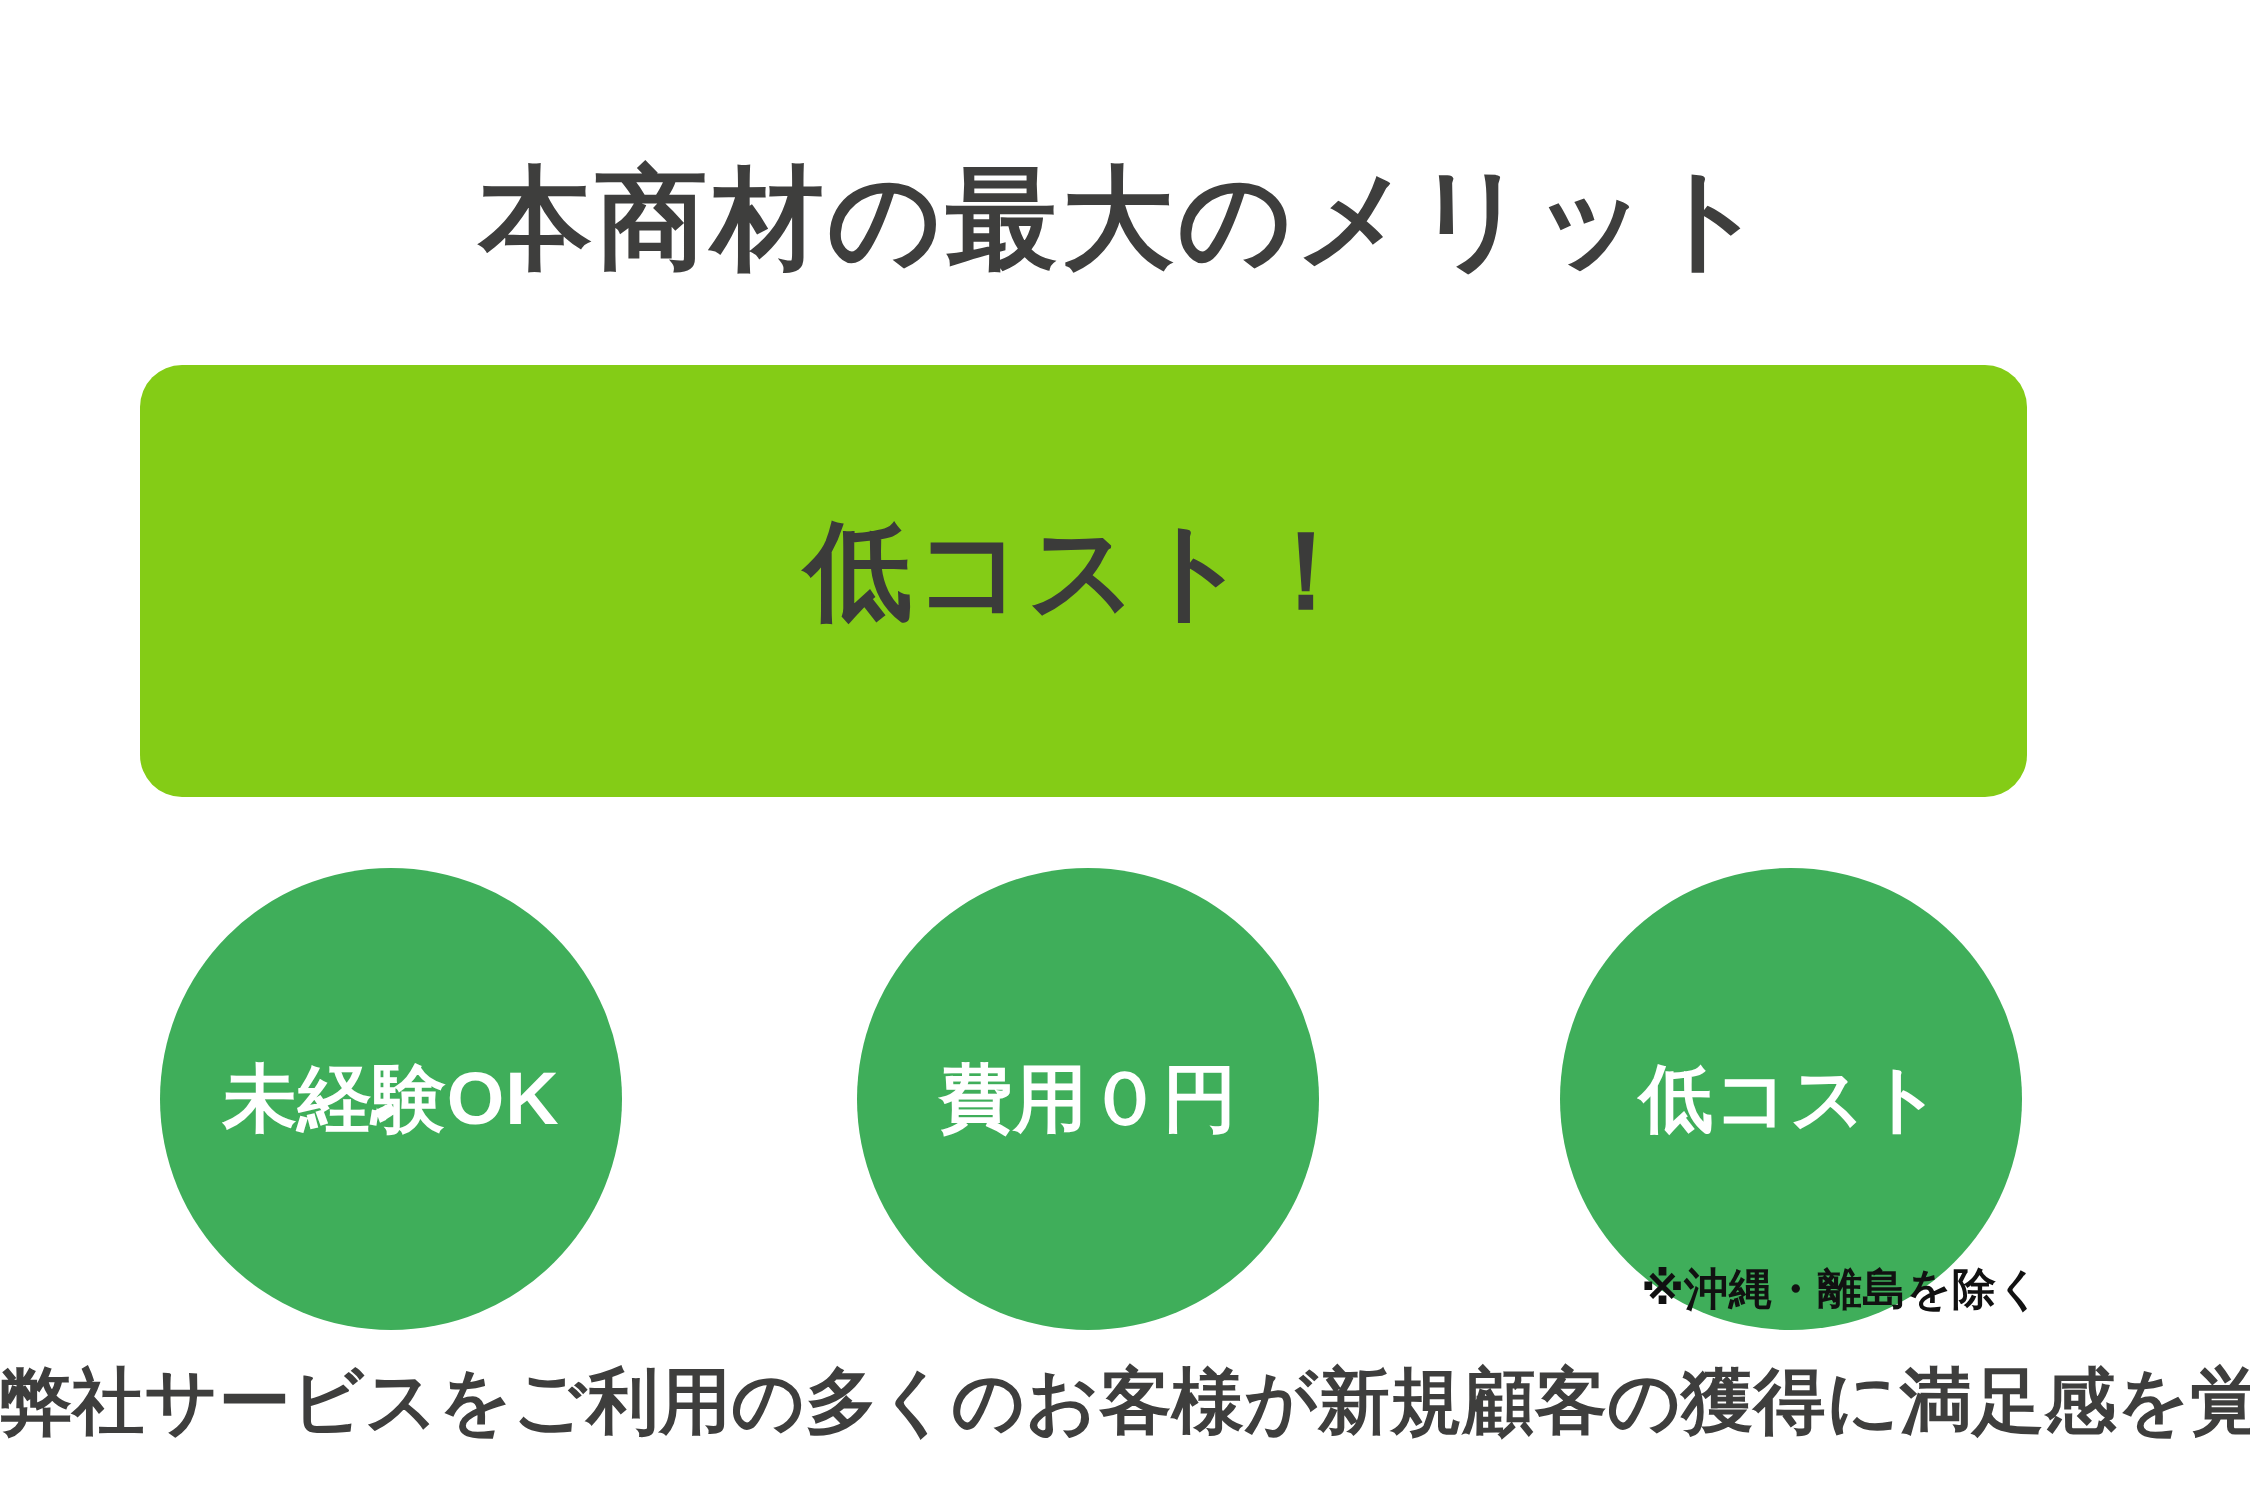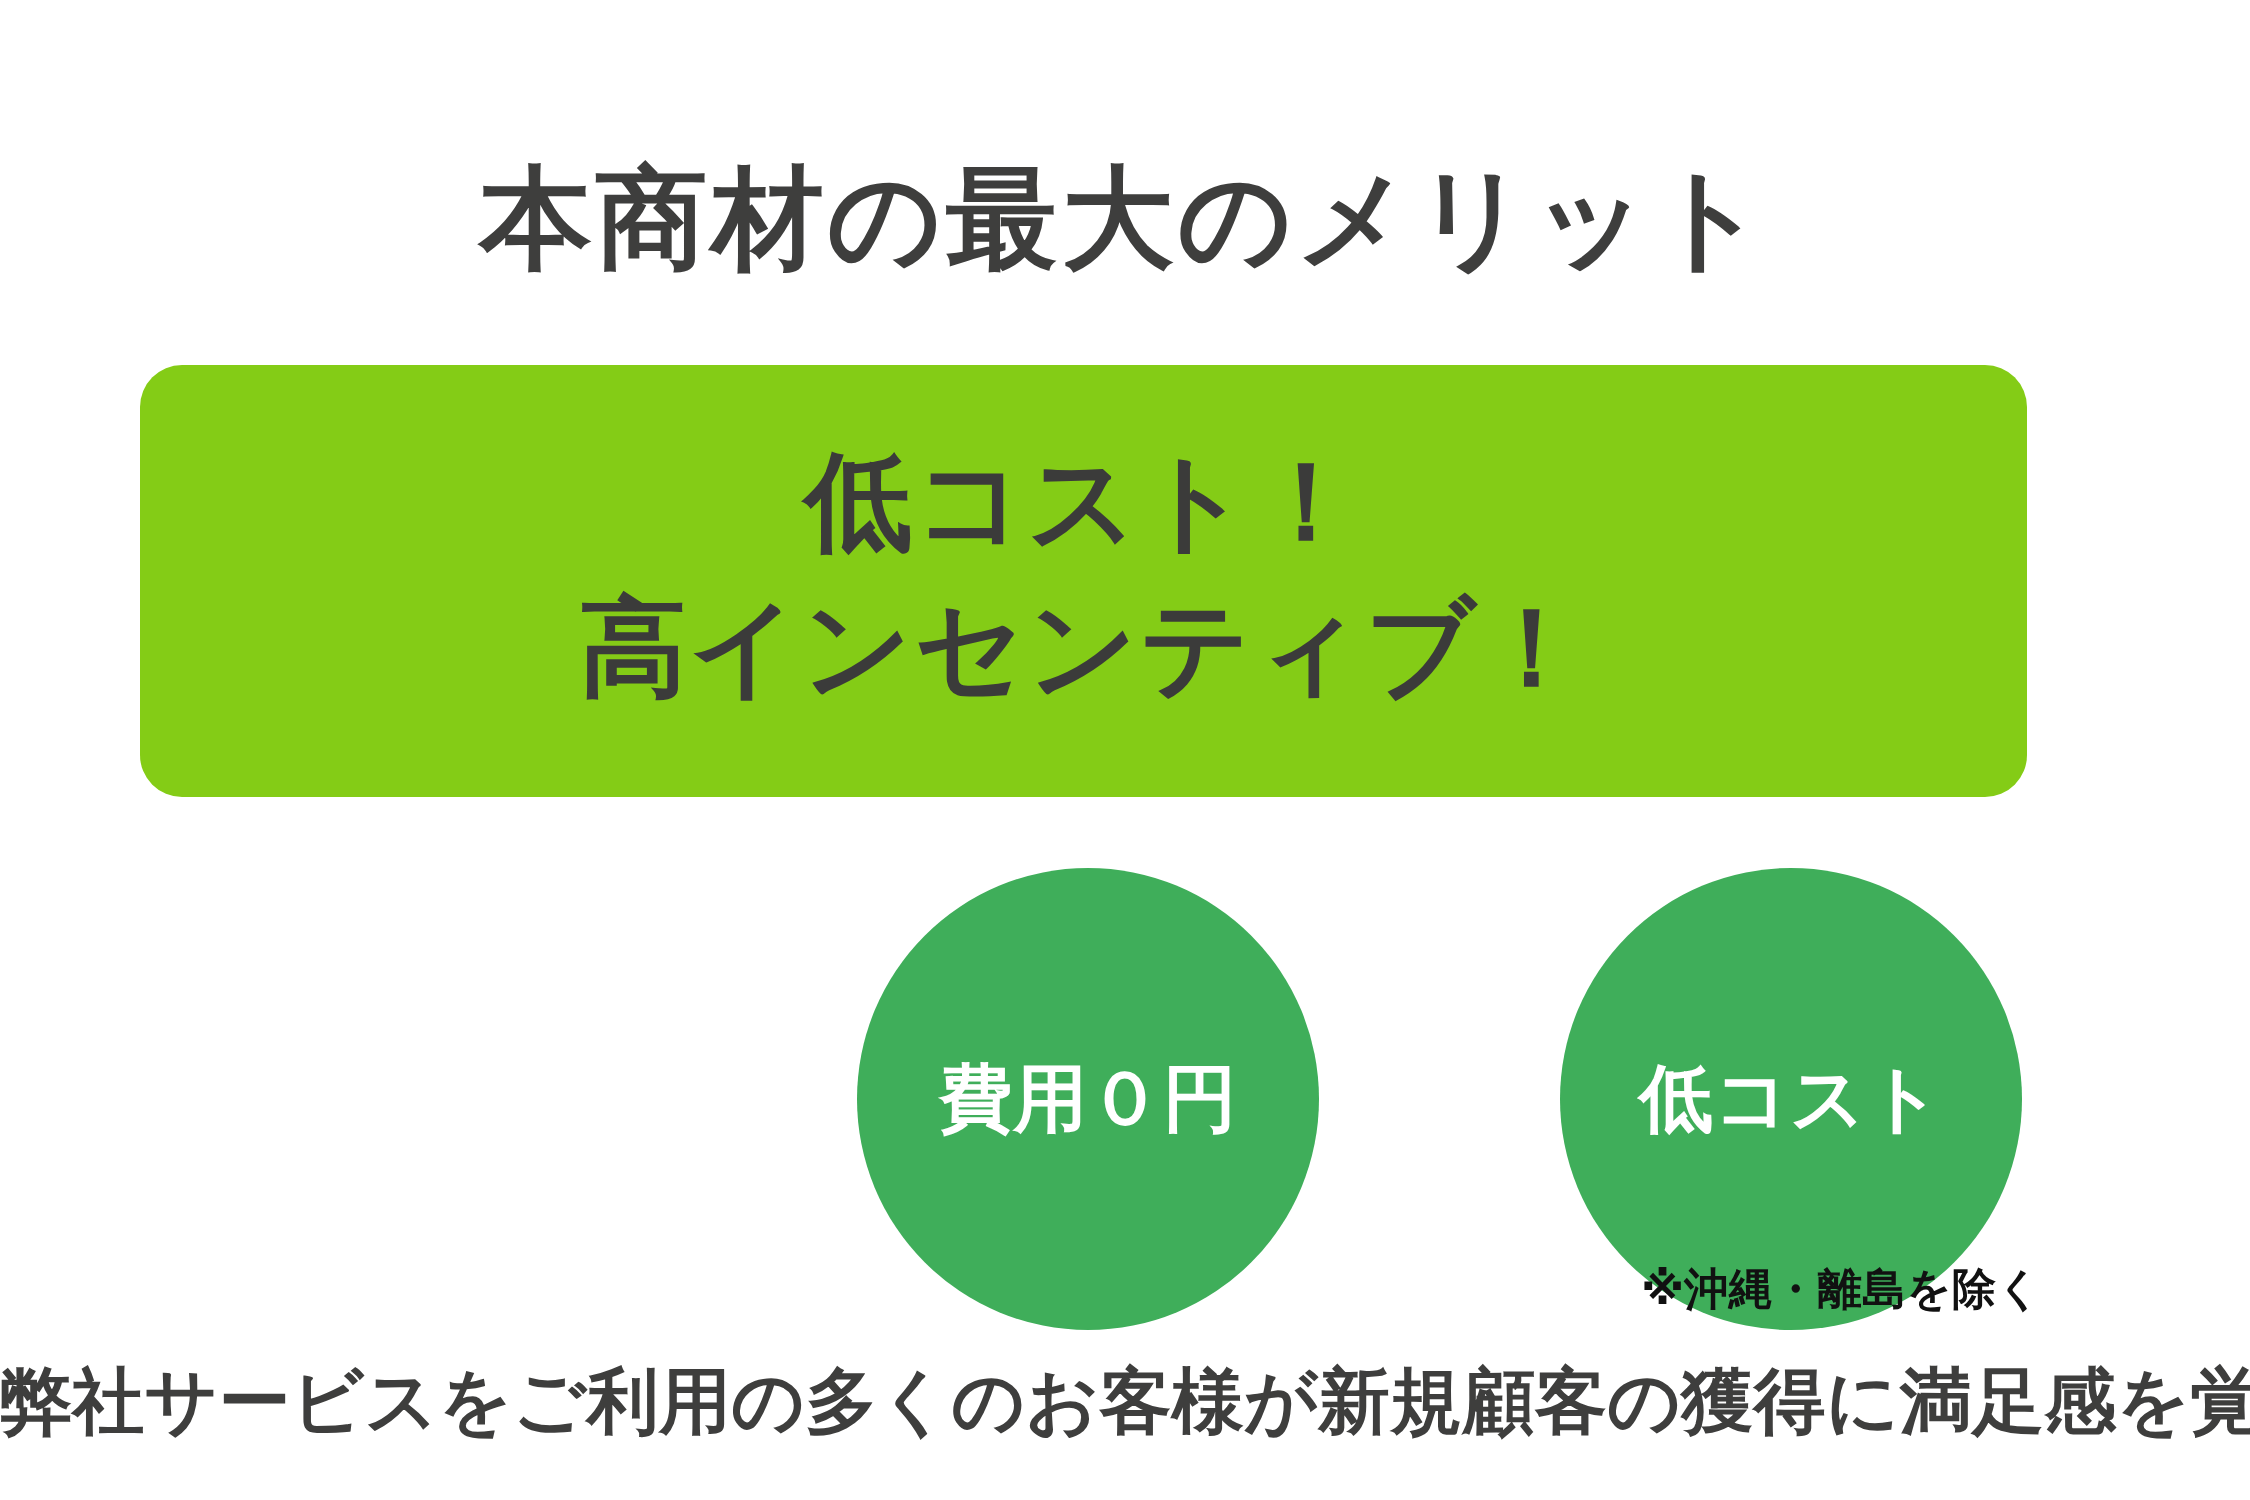--- a/index.html
+++ b/index.html
@@ -139,7 +139,6 @@
 
   <div class="highlight-panel">
     <div class="highlight-line highlight-line-1">低コスト！</div>
-    <div class="highlight-line highlight-line-2">高インセンティブ！</div>
   </div>
 
   <div class="circles-row">

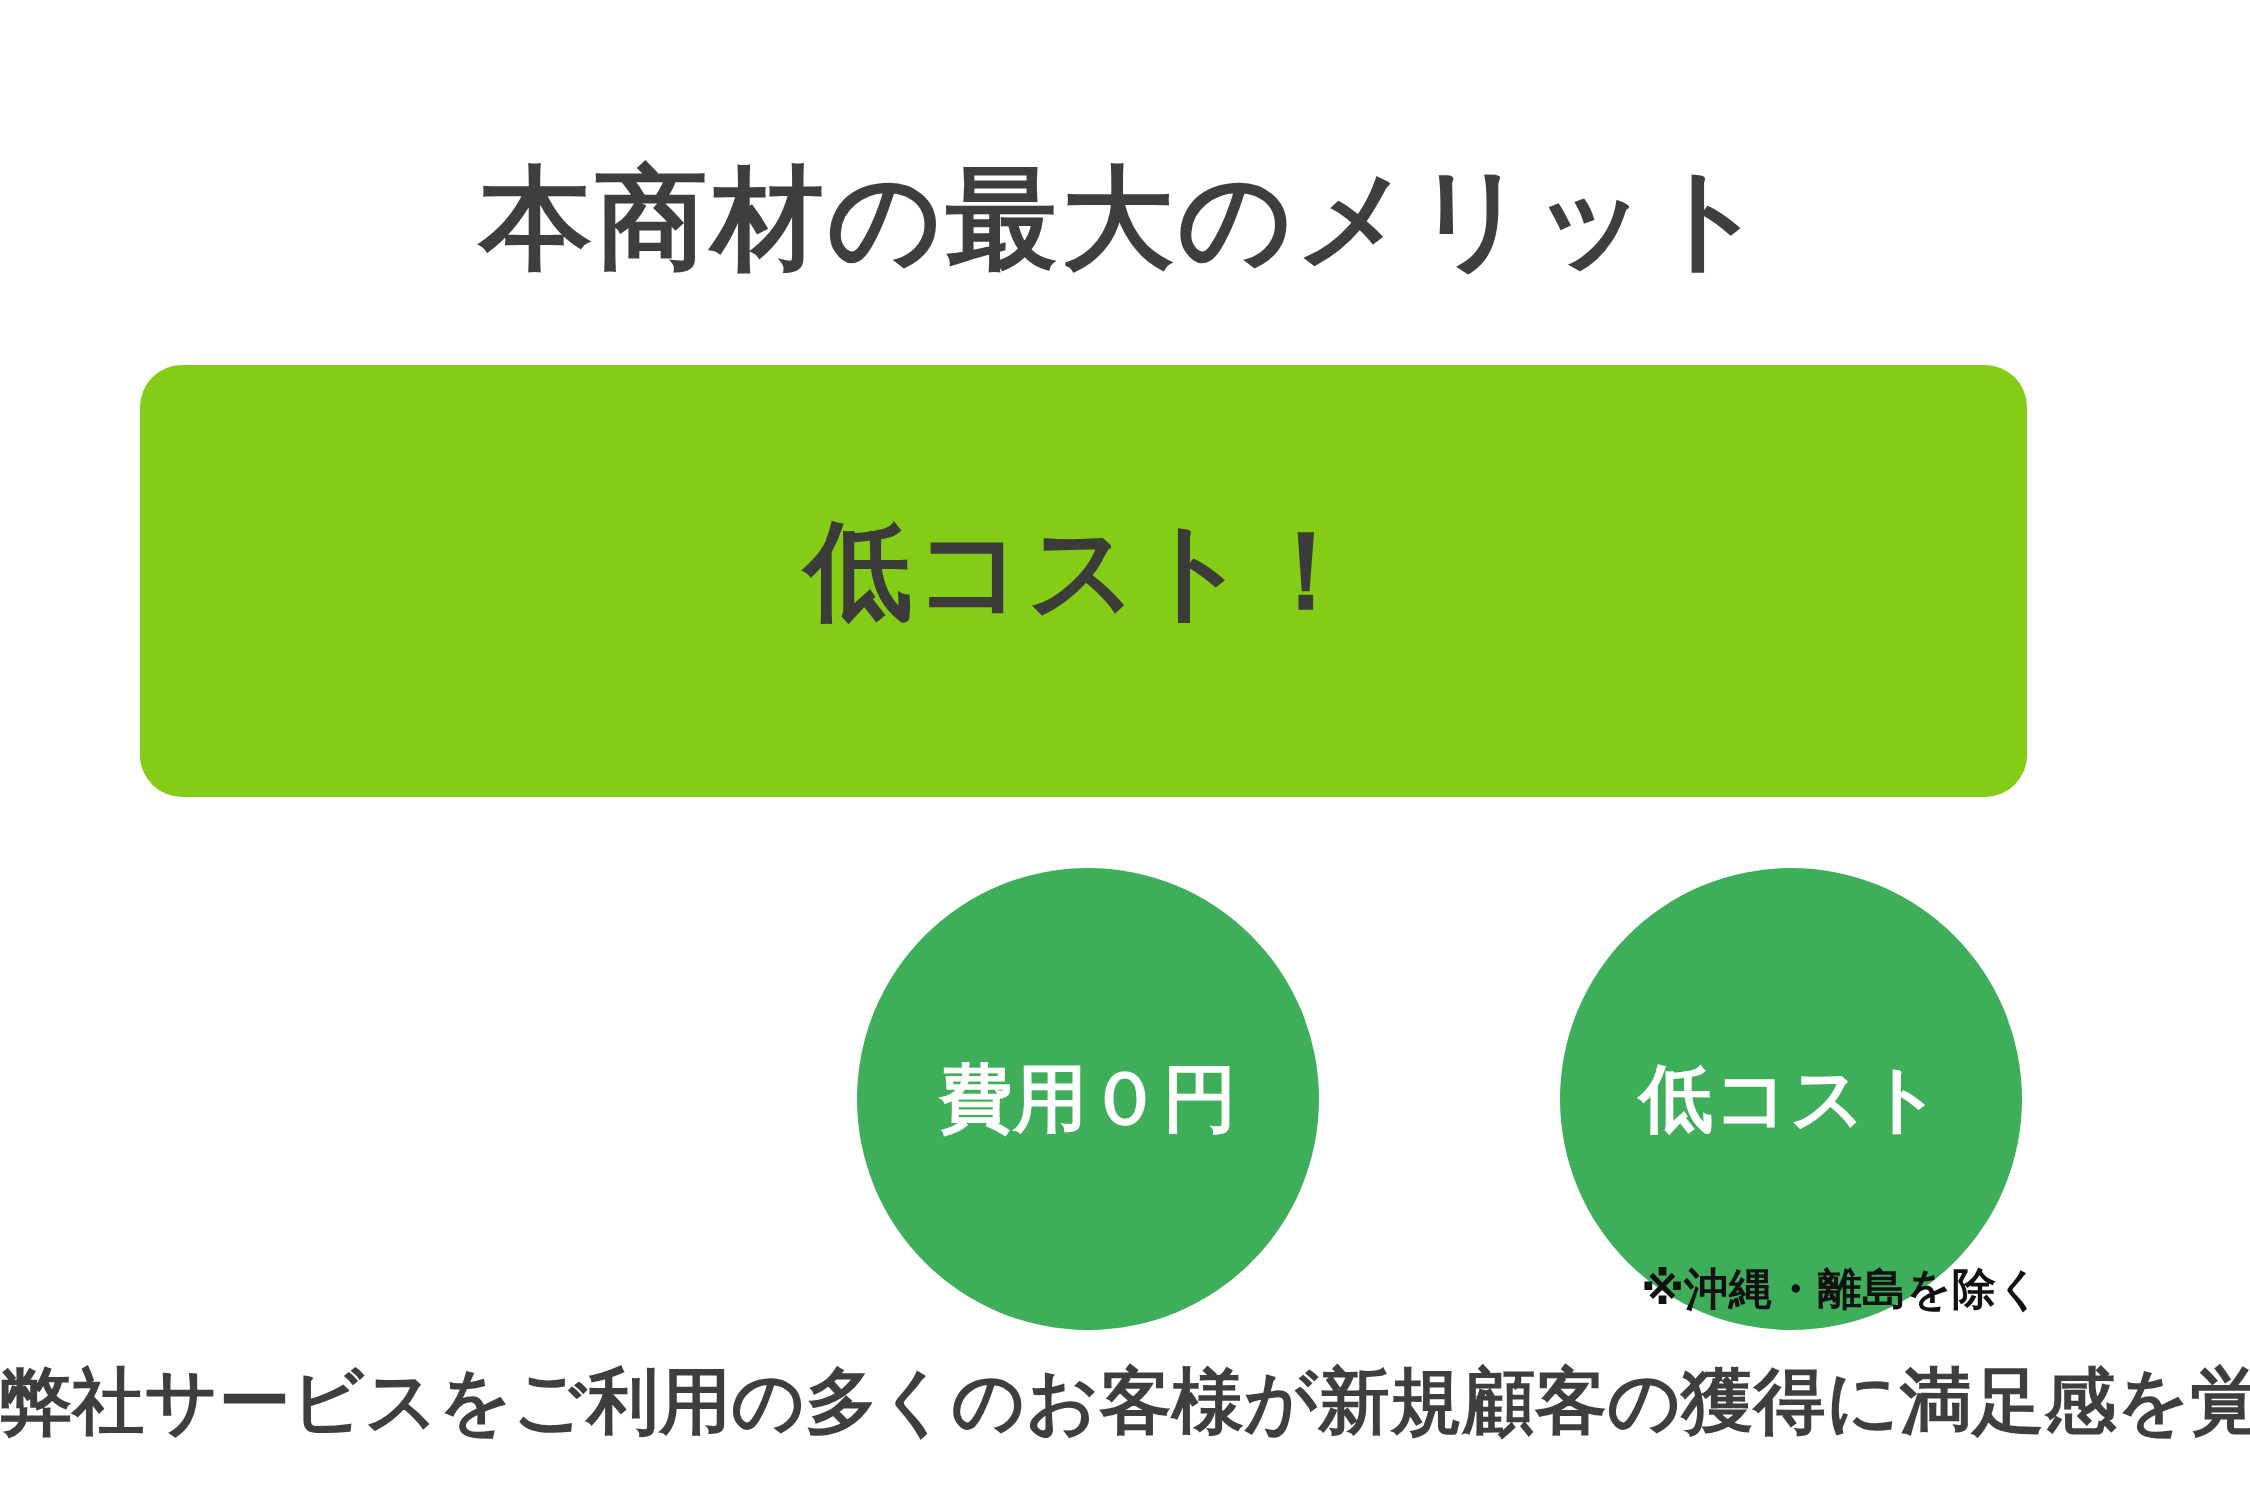--- a/index.html
+++ b/index.html
@@ -143,6 +143,9 @@
 
   <div class="circles-row">
 
+    <div class="badge-circle badge-circle-1">
+      <span class="badge-label">未経験OK</span>
+    </div>
 
     <div class="badge-circle badge-circle-2">
       <span class="badge-label">費用０円</span>

